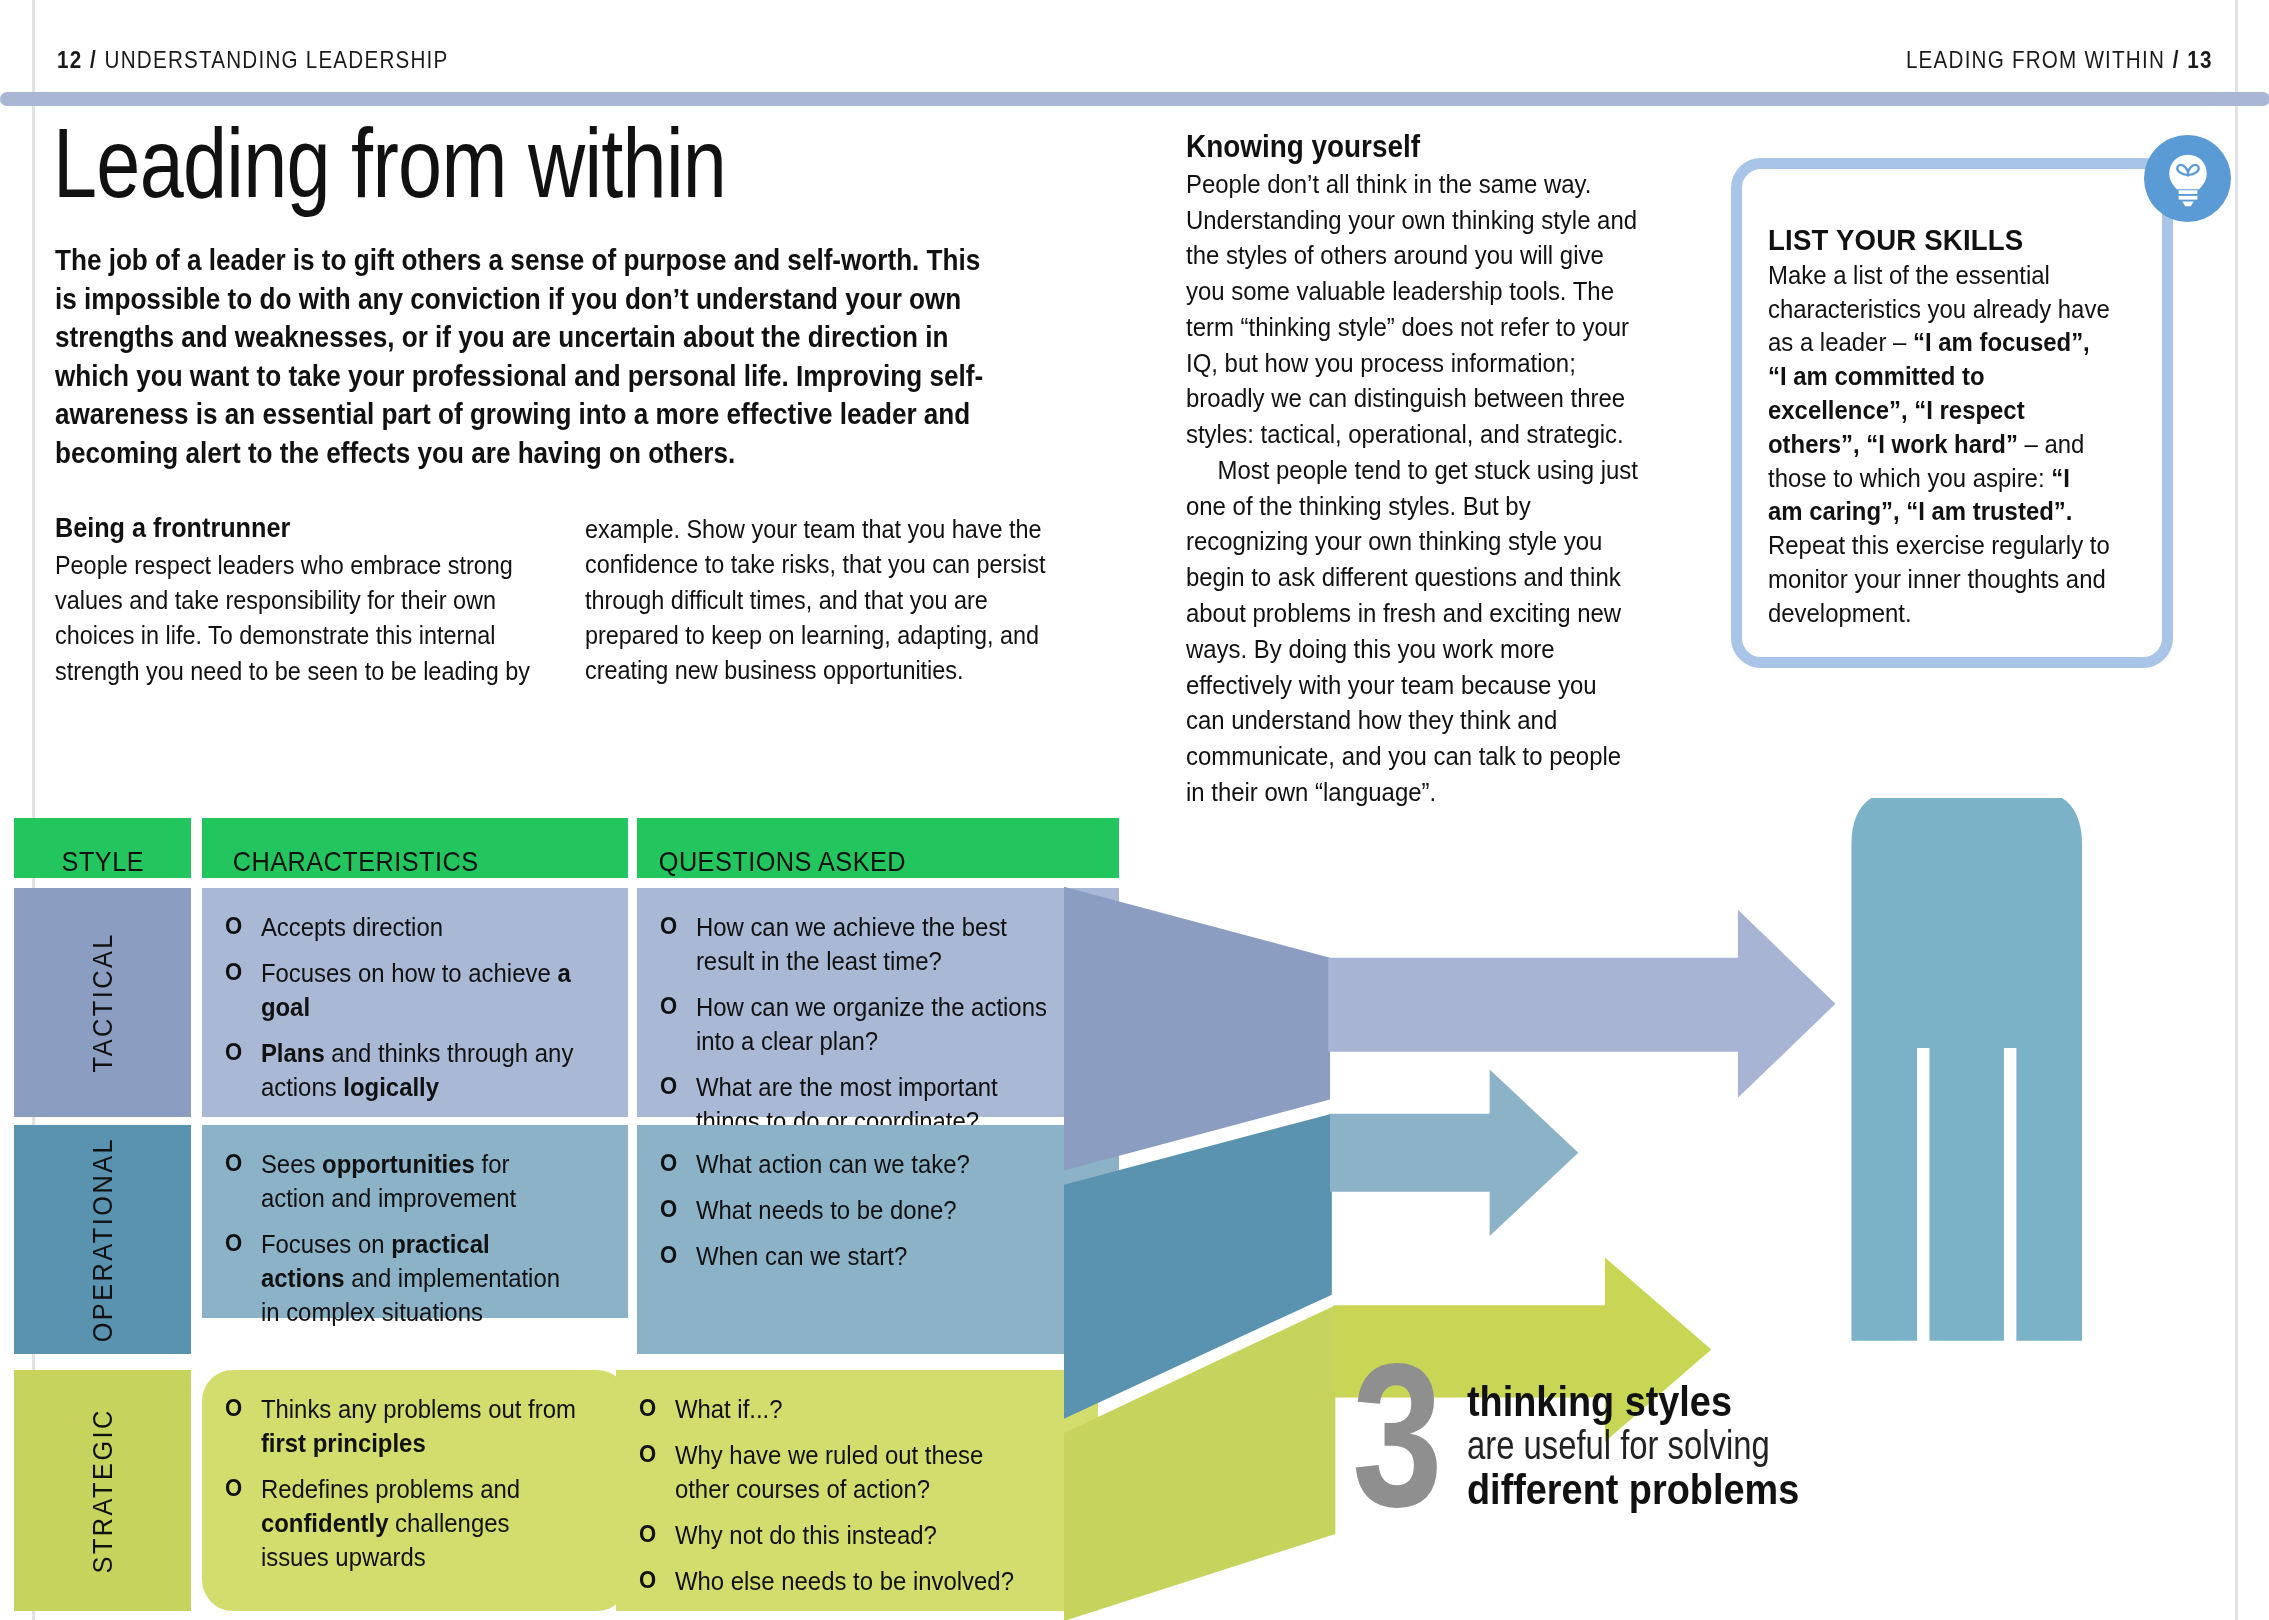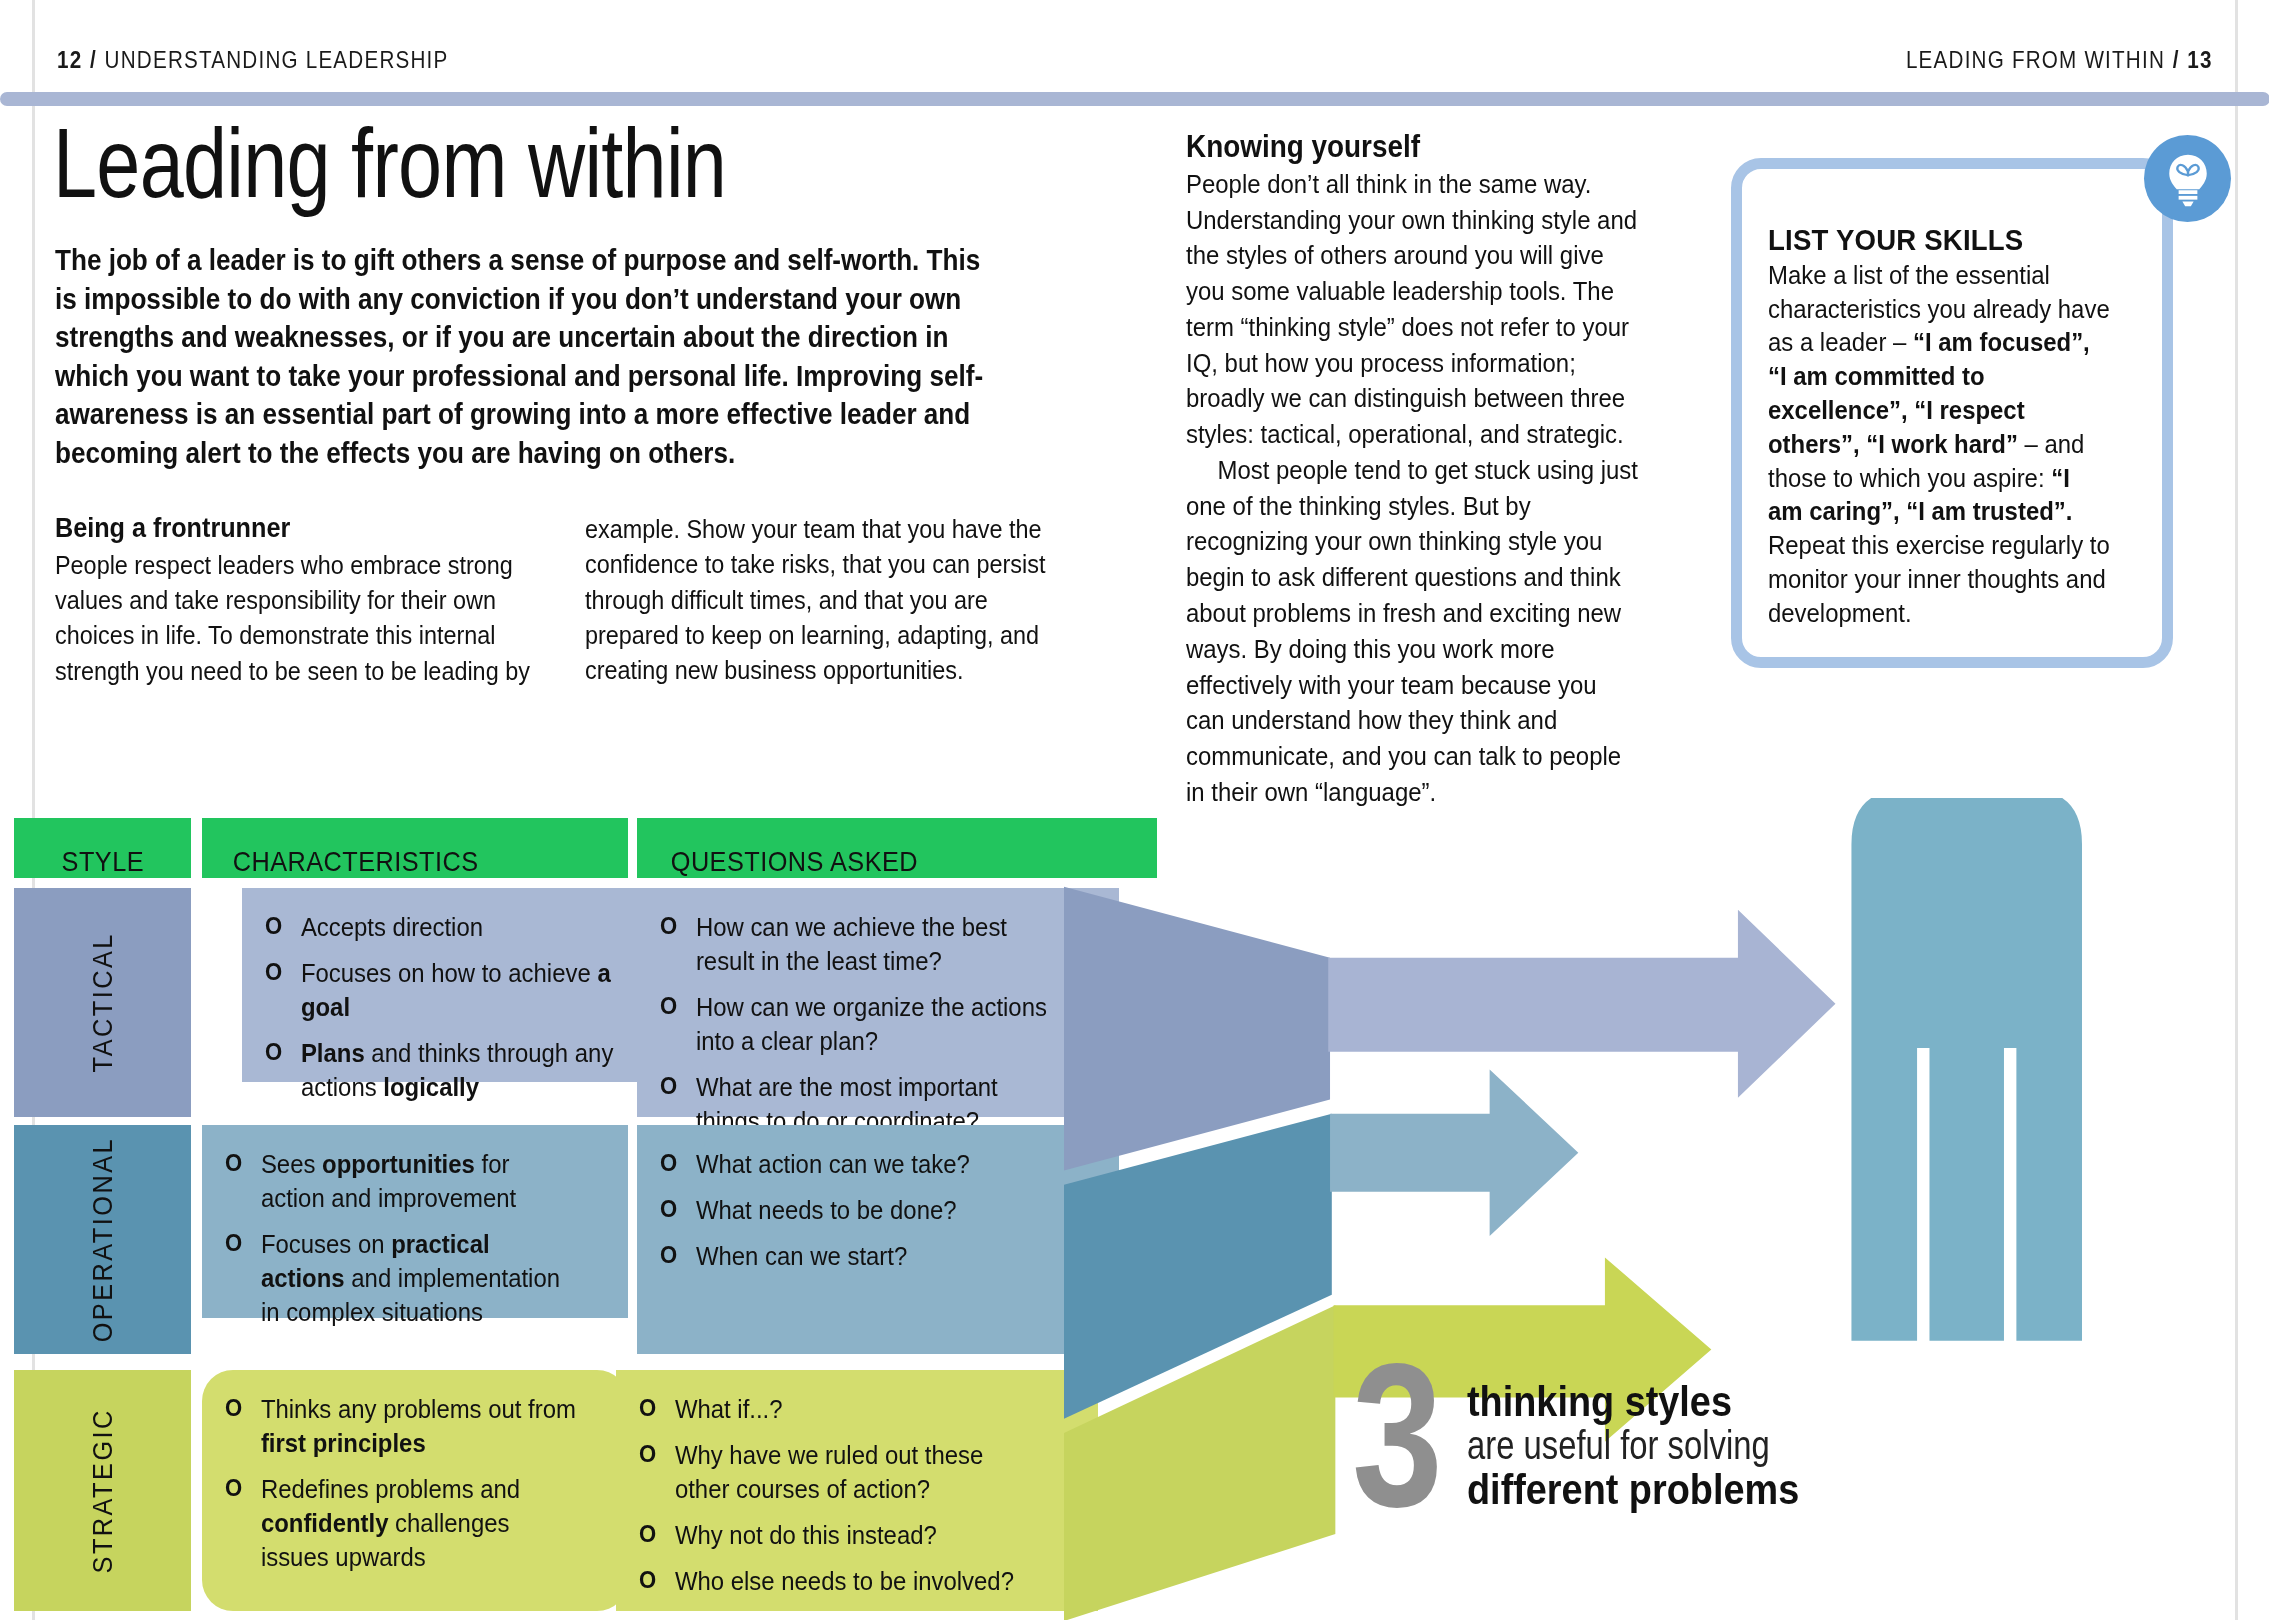--- a/index.html
+++ b/index.html
@@ -80,7 +80,7 @@
   .hdrcell span{font-size:27.5px;letter-spacing:0.5px;color:#111;transform:scaleX(.92);}
   .h-style{left:14px;width:177px;justify-content:center;}
   .h-char {left:202px;width:426px;padding-left:19.5px;}
-  .h-quest{left:637px;width:520px;padding-left:23px;}
+  .h-quest{left:637px;width:482px;padding-left:11px;}
 
   .stylecell{position:absolute;left:14px;width:177px;display:flex;align-items:center;
              justify-content:center;}

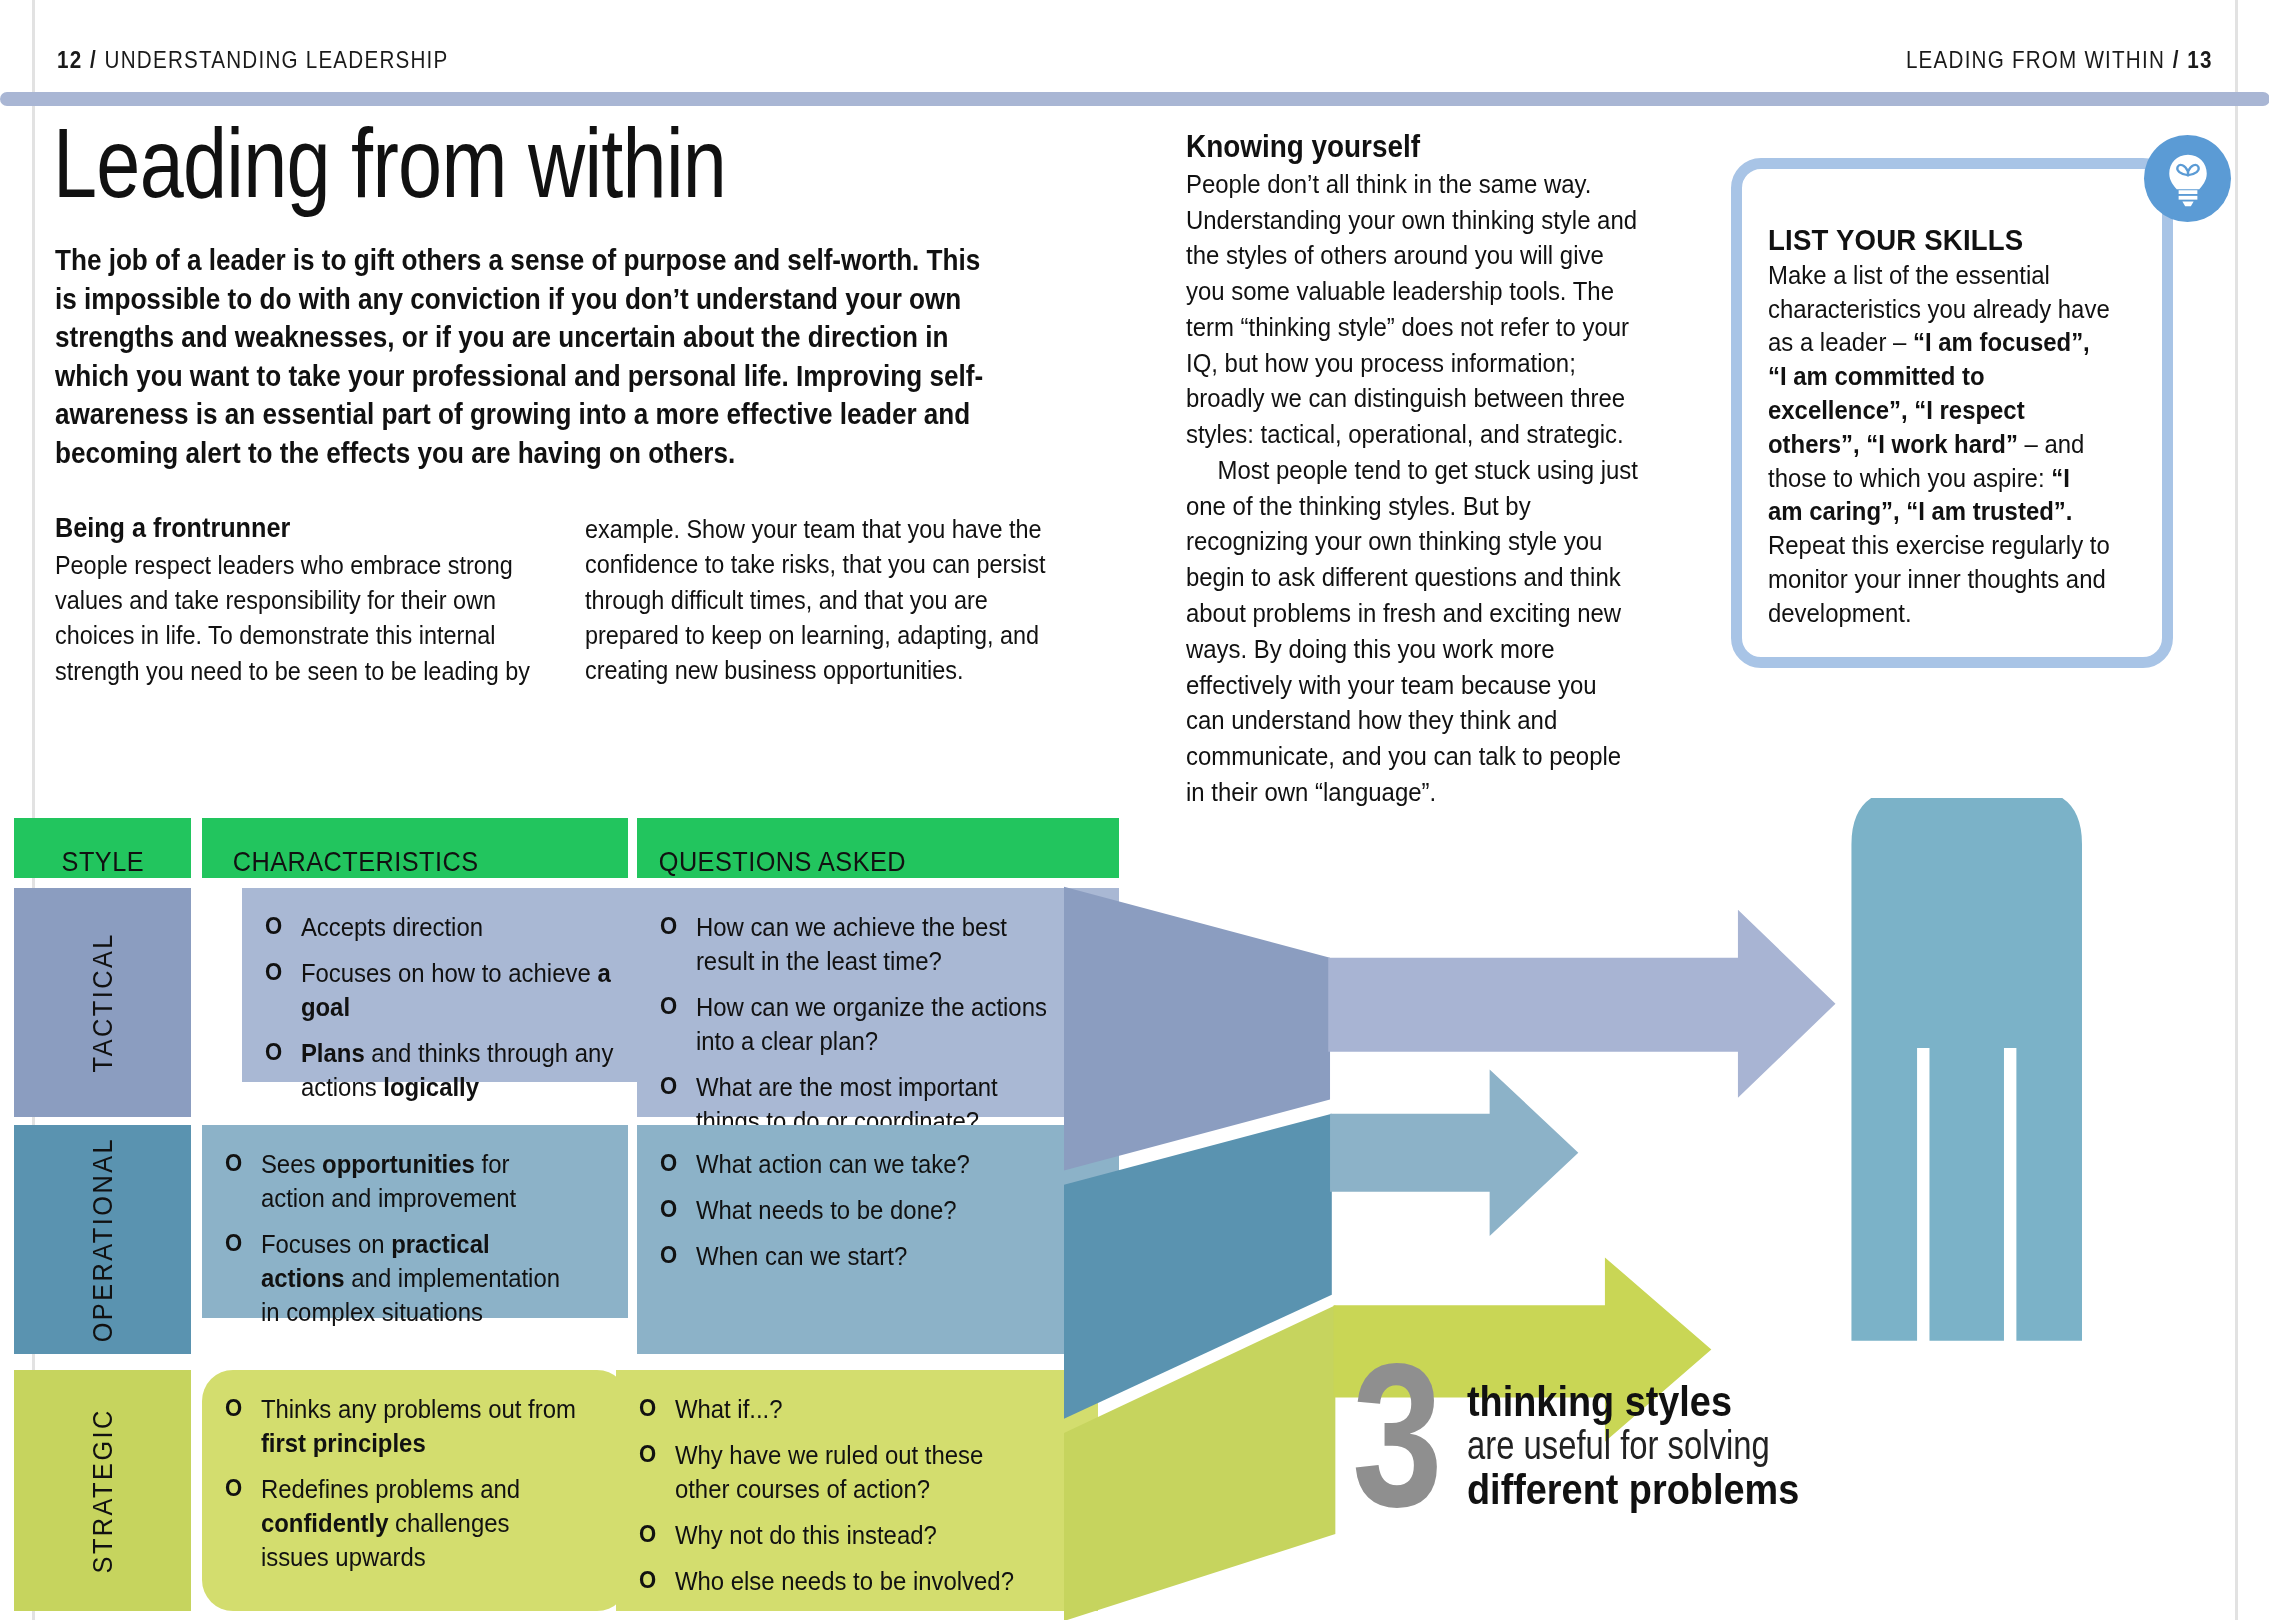--- a/index.html
+++ b/index.html
@@ -180,7 +180,7 @@
         <div class="stylecell" style="top: 888px; height: 229px;">
           <span>TACTICAL</span>
         </div>
-        <div class="cell" style="left: 202px; width: 426px; top: 888px; height: 194px; position: absolute; margin-left: 40px;">
+        <div class="cell" style="left: 202px; width: 426px; top: 888px; height: 229px; position: absolute;">
           <ul>
             <li>Accepts direction</li>
             <li>Focuses on how to achieve <b>a goal</b></li>

